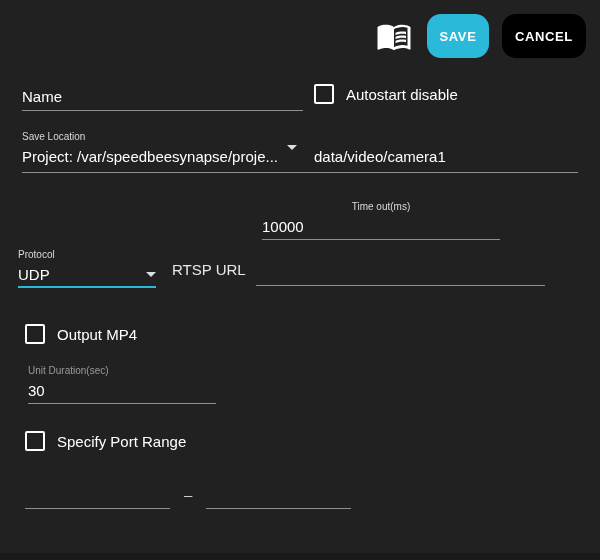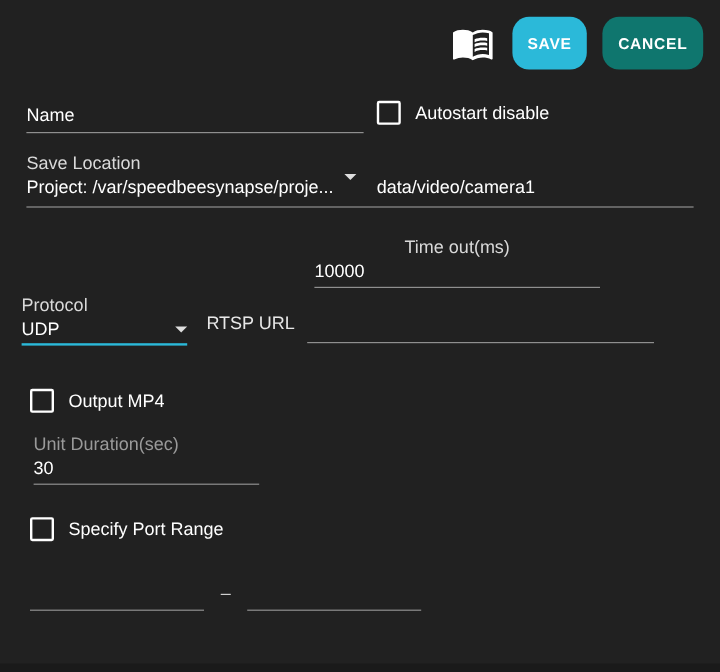--- a/index.html
+++ b/index.html
@@ -23,7 +23,7 @@
     color:#fff;cursor:pointer;
   }
   .btn.save{background:#2bb9d9;width:62px;}
-  .btn.cancel{background:#0f766e;width:84px;}
+  .btn.cancel{background:#000000;width:84px;}
 
   
   .small-label{display:block;font-size:15px;color:#d9d9d9;line-height:14px;height:14px;}

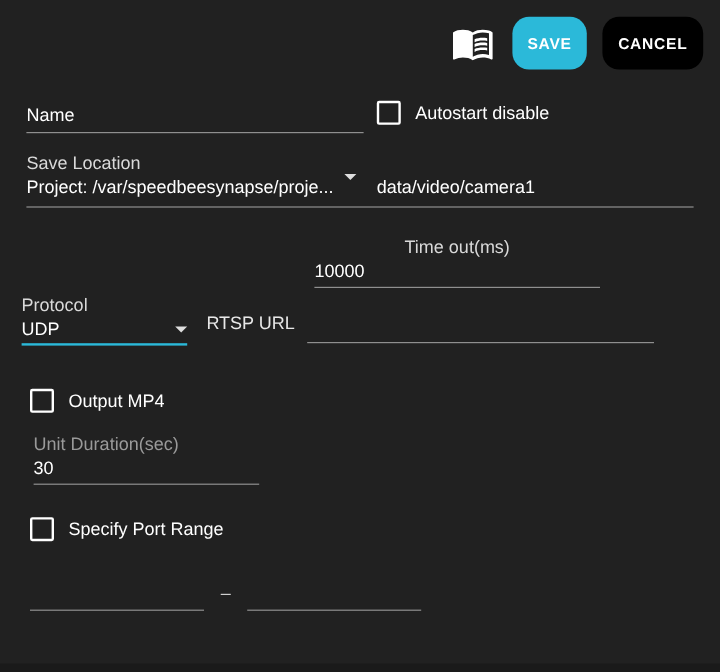--- a/index.html
+++ b/index.html
@@ -26,7 +26,7 @@
   .btn.cancel{background:#000000;width:84px;}
 
   
-  .small-label{display:block;font-size:15px;color:#d9d9d9;line-height:14px;height:14px;}
+  .small-label{display:block;font-size:10px;color:#d9d9d9;line-height:14px;height:14px;}
   .small-label.dim{color:#9a9a9a;}
   .val{font-size:15px;color:#fff;line-height:24px;white-space:nowrap;}
   .line-input{

